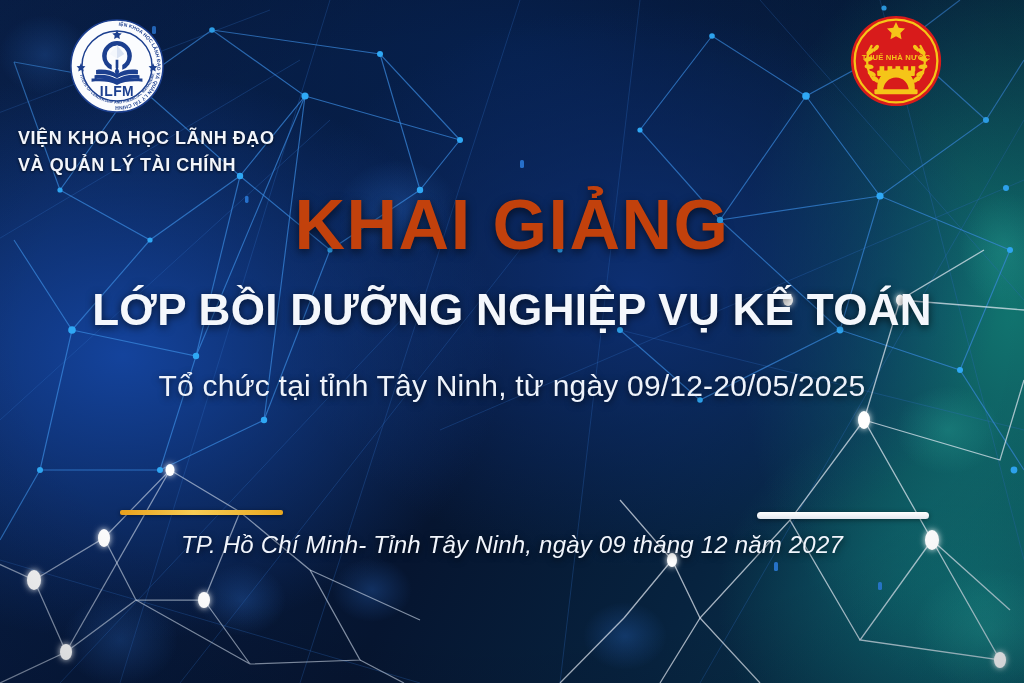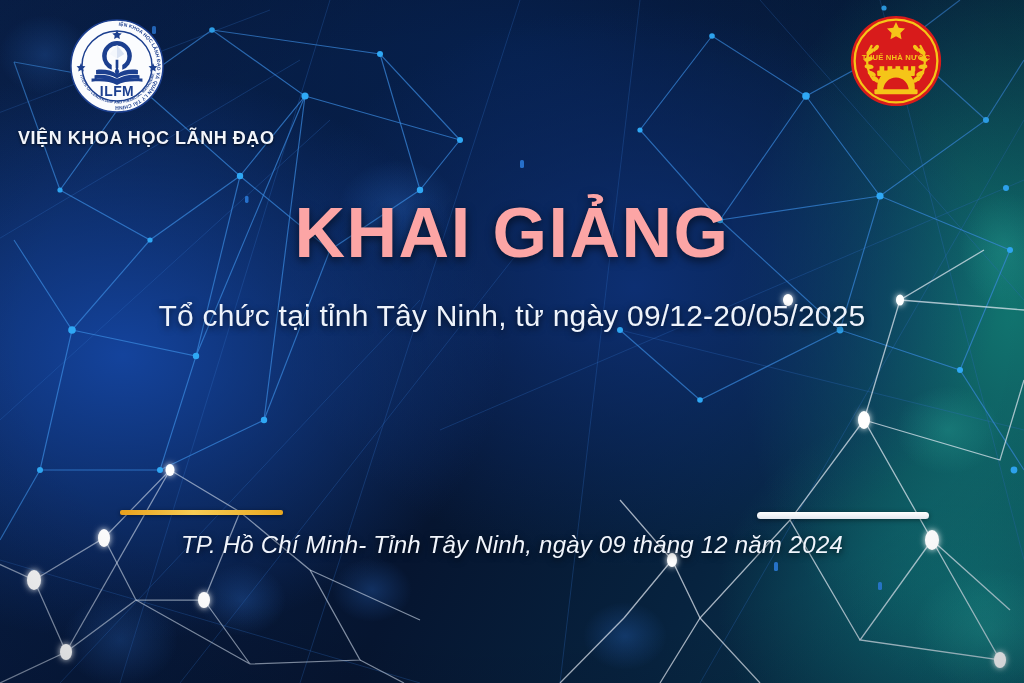--- a/index.html
+++ b/index.html
@@ -341,6 +341,7 @@
     </div>
     <div class="org-text">
       <div>VIỆN KHOA HỌC LÃNH ĐẠO</div>
+      <div>VÀ QUẢN LÝ TÀI CHÍNH</div>
     </div>
   </div>
 

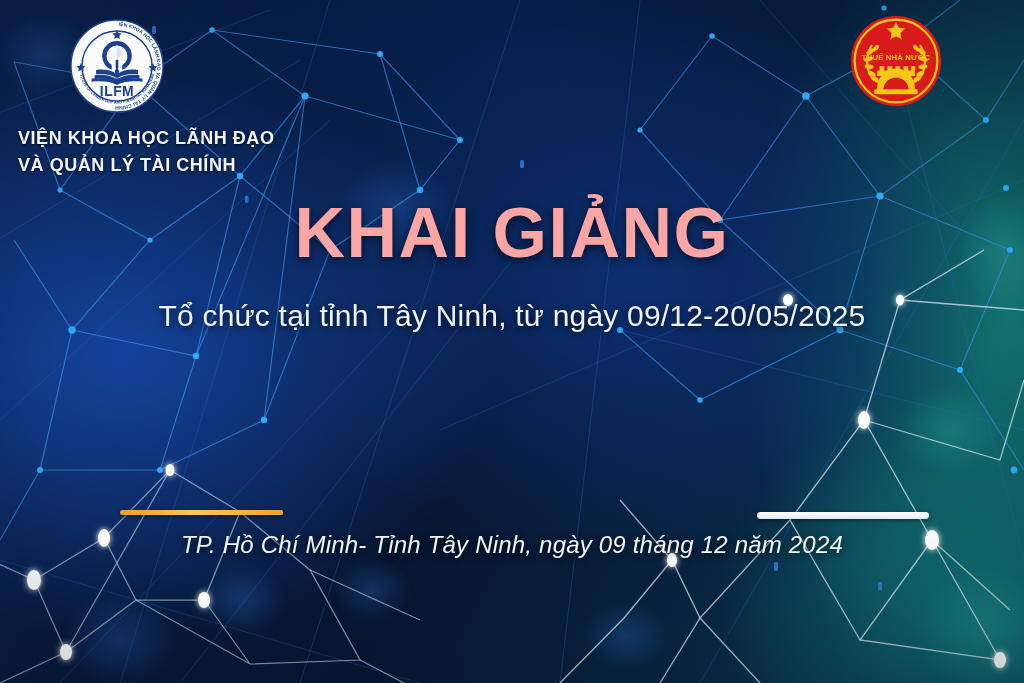--- a/index.html
+++ b/index.html
@@ -73,13 +73,13 @@
     text-align: center;
   }
   .t-khai {
-    color: #fca5a5;
+    color: #c2410c;
     font-size: 70px;
     font-weight: 700;
     letter-spacing: 1.5px;
     line-height: 1;
     text-shadow: 0 3px 10px rgba(0,0,0,.6);
-    margin: 16px;
+    margin: 8px;
   }
   .t-sub {
     color: #f4f7fc;

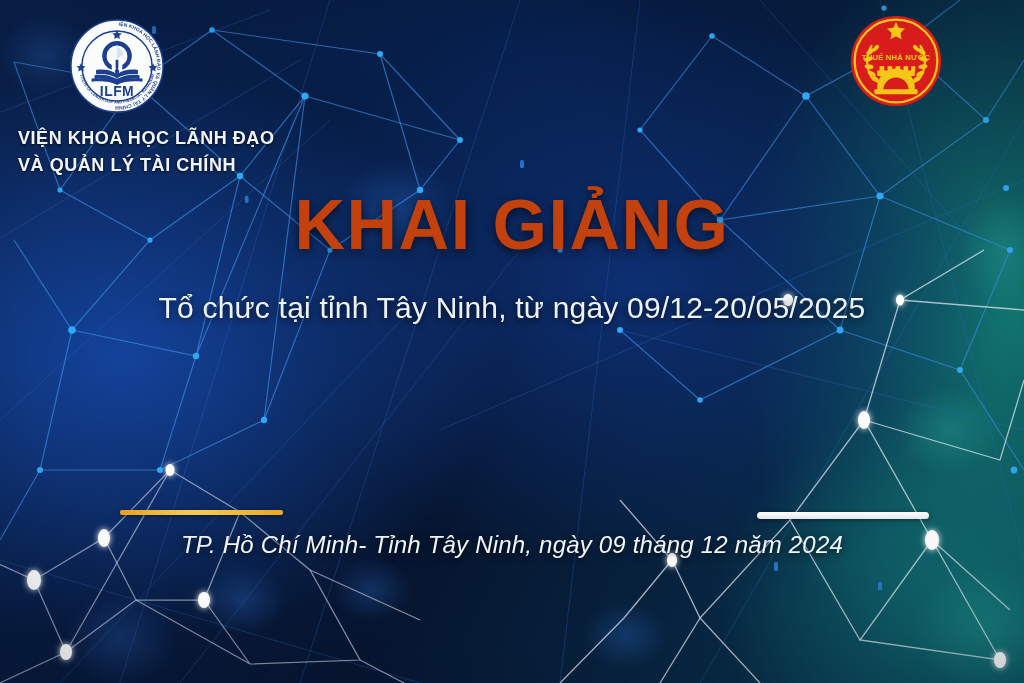--- a/index.html
+++ b/index.html
@@ -391,6 +391,7 @@
 
   <div class="headline-block">
     <div class="t-khai">KHAI GIẢNG</div>
+    <div class="t-sub first">LỚP BỒI DƯỠNG NGHIỆP VỤ KẾ TOÁN</div>
     <div class="t-place">Tổ chức tại tỉnh Tây Ninh, từ ngày 09/12-20/05/2025</div>
   </div>
 

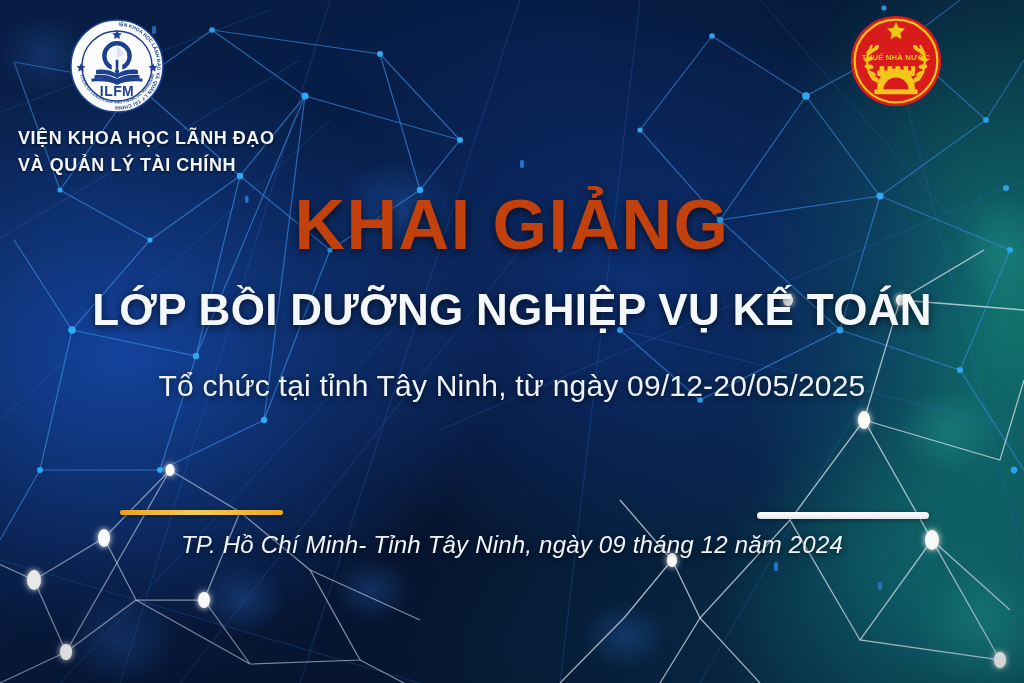--- a/index.html
+++ b/index.html
@@ -398,7 +398,7 @@
   <div class="rule-gold"></div>
   <div class="rule-white"></div>
 
-  <div class="t-footer">TP. Hồ Chí Minh- Tỉnh Tây Ninh, ngày 09 tháng 12 năm 2024</div>
+  <div class="t-footer">TP. Hồ Chí Minh- Tỉnh Tây Ninh, ngày 09 tháng 12 năm 2027</div>
 
 </div>
 

